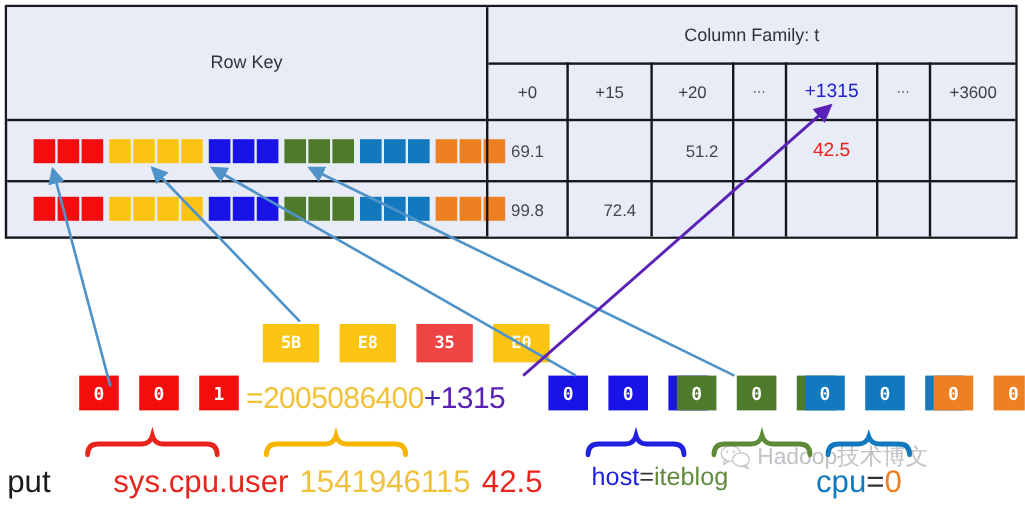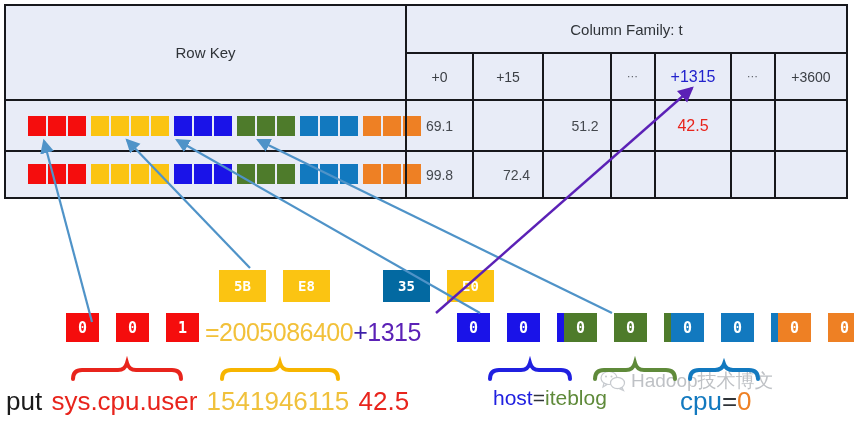--- a/index.html
+++ b/index.html
@@ -80,6 +80,7 @@
 
   <div class="cell ts-head" style="left:401px;width:65px;">+0</div>
   <div class="cell ts-head" style="left:468px;width:68px;">+15</div>
+  <div class="cell ts-head" style="left:538px;width:66px;">+20</div>
   <div class="cell ts-head dots" style="left:606px;width:42px;">⋯</div>
   <div class="cell ts-head hl" style="left:650px;width:74px;">+1315</div>
   <div class="cell ts-head dots" style="left:726px;width:42px;">⋯</div>

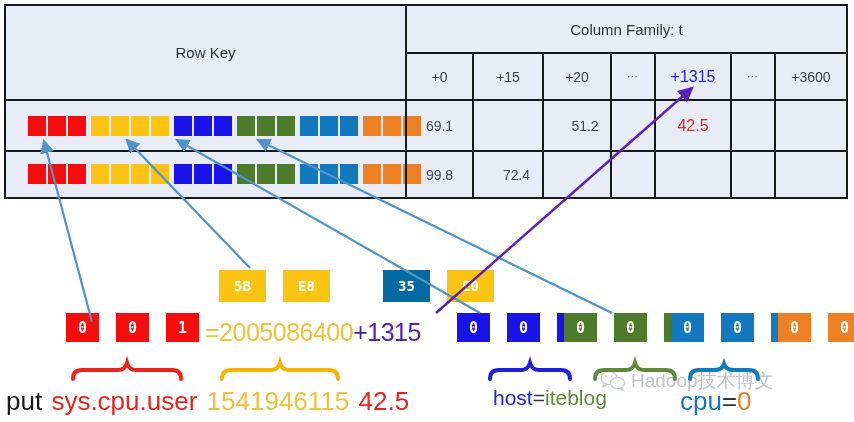--- a/index.html
+++ b/index.html
@@ -171,7 +171,7 @@
 <div class="numblock hexblock" id="hex-block" style="left:219px;top:270px;">
     <div class="nb" style="background: rgb(251, 196, 18);">5B</div>
     <div class="nb" style="background: rgb(251, 196, 18);">E8</div>
-    <div class="nb" style="background: #0369a1; margin-left: 36px;">35</div>
+    <div class="nb" style="background: #ef4444;">35</div>
     <div class="nb" style="background: rgb(251, 196, 18);">E0</div>
   </div>
 

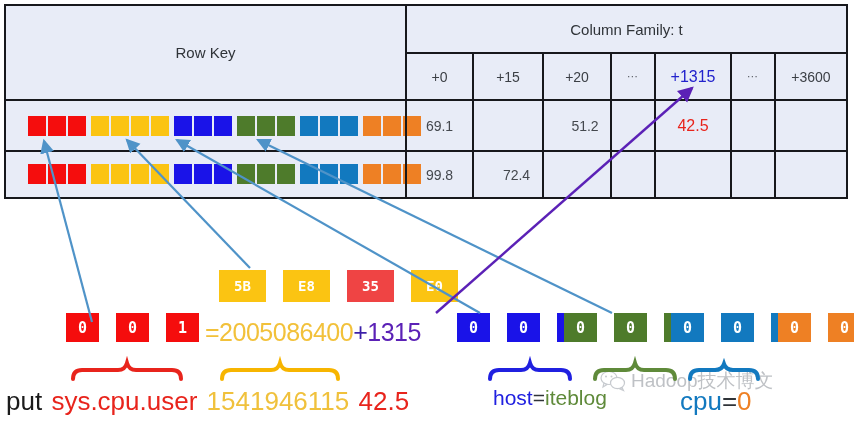--- a/index.html
+++ b/index.html
@@ -48,7 +48,7 @@
   #cmdline{left:6px;top:386px;font-size:26px;}
   #cmdline span{margin-right:2px;}
   .c-put{color:#1b1b1b;}
-  .c-metric{color:#e8241c;}
+  .c-metric{color:#e8241c;margin-left:43px;}
   .c-ts{color:#f0c13c;}
   .c-val{color:#e8241c;}
 

